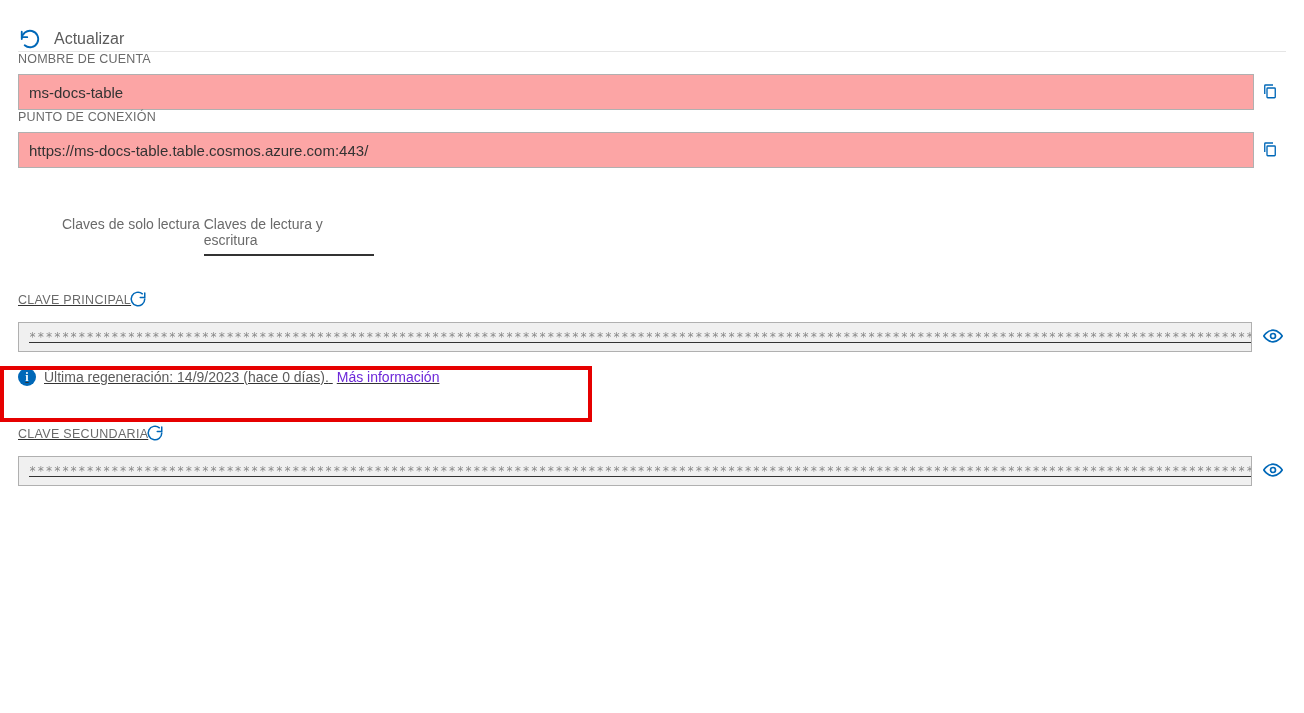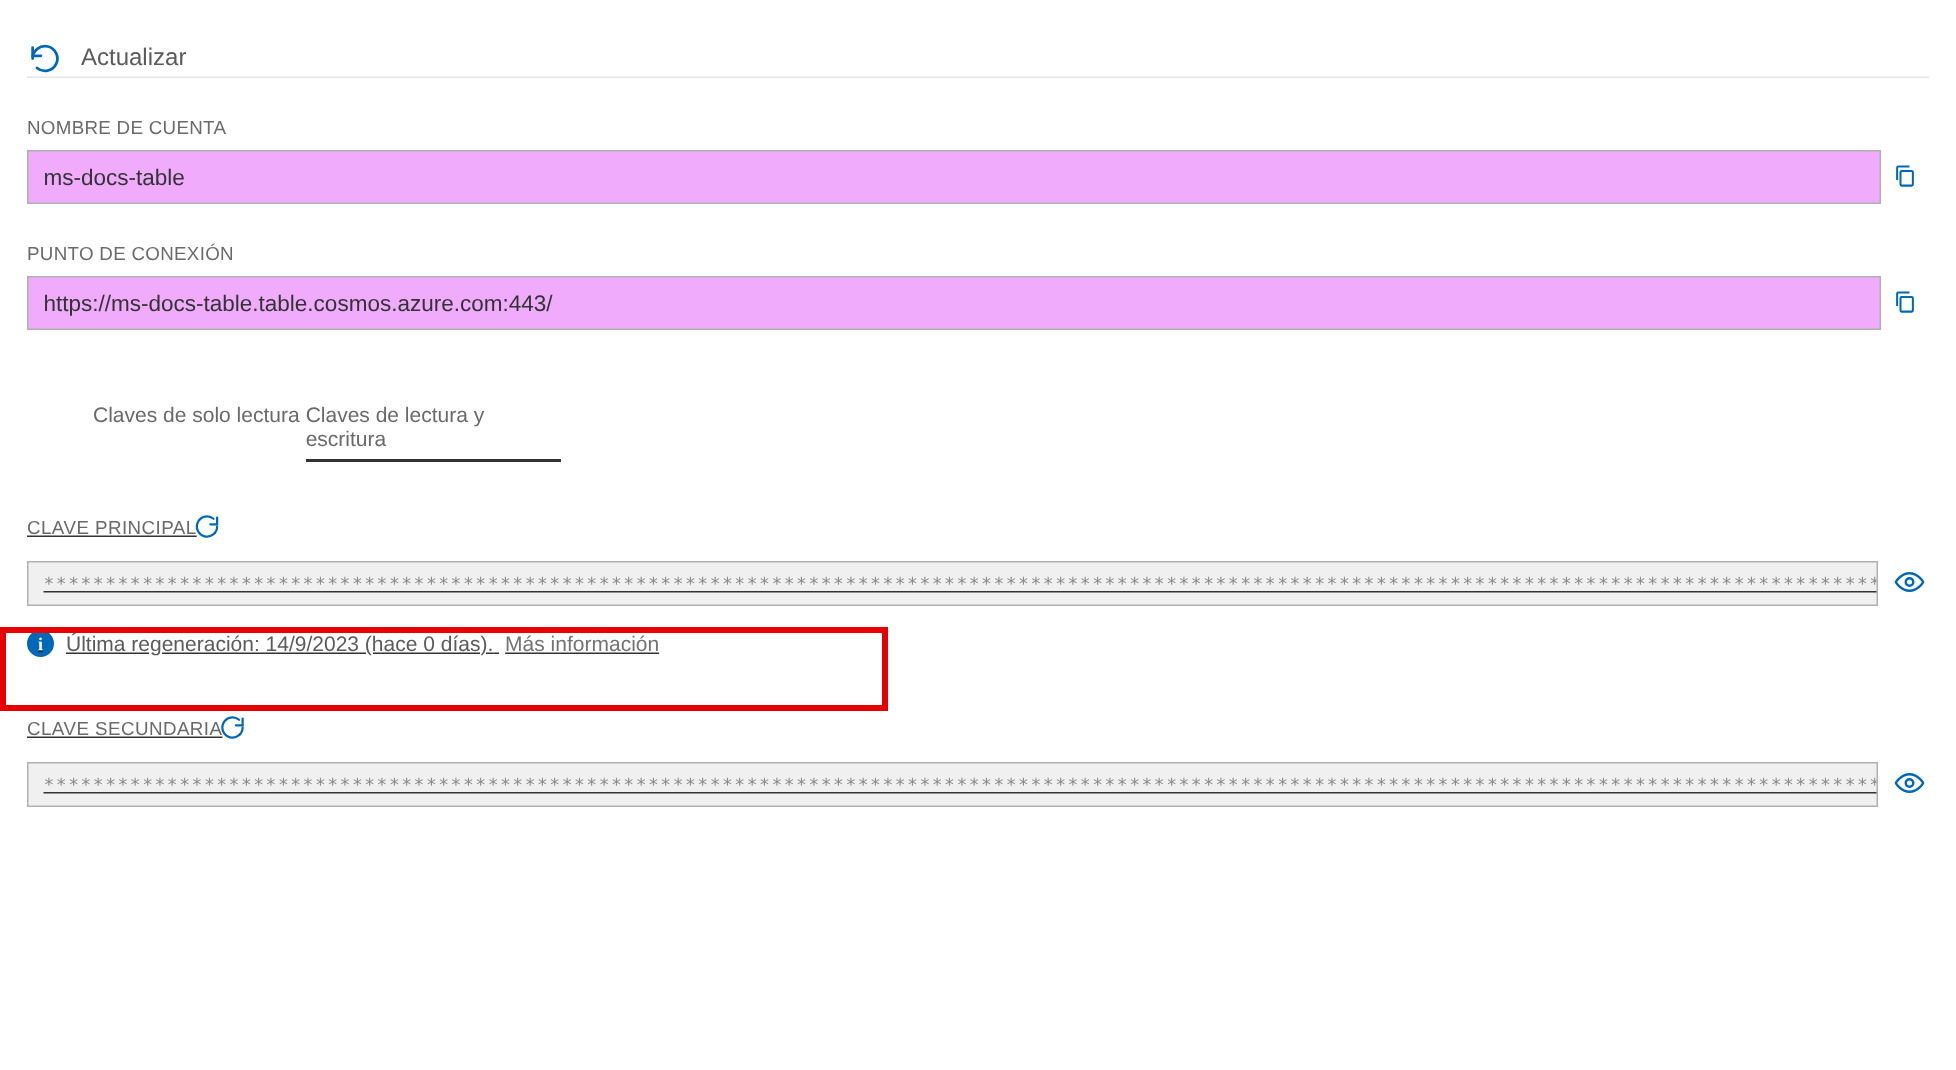--- a/index.html
+++ b/index.html
@@ -31,7 +31,6 @@
   .section-label {
     font-size: 12.5px;
     color: #6a6a6a;
-    margin-top: 26px;
     letter-spacing: 0.2px;
   }
   .ro-field-wrap {

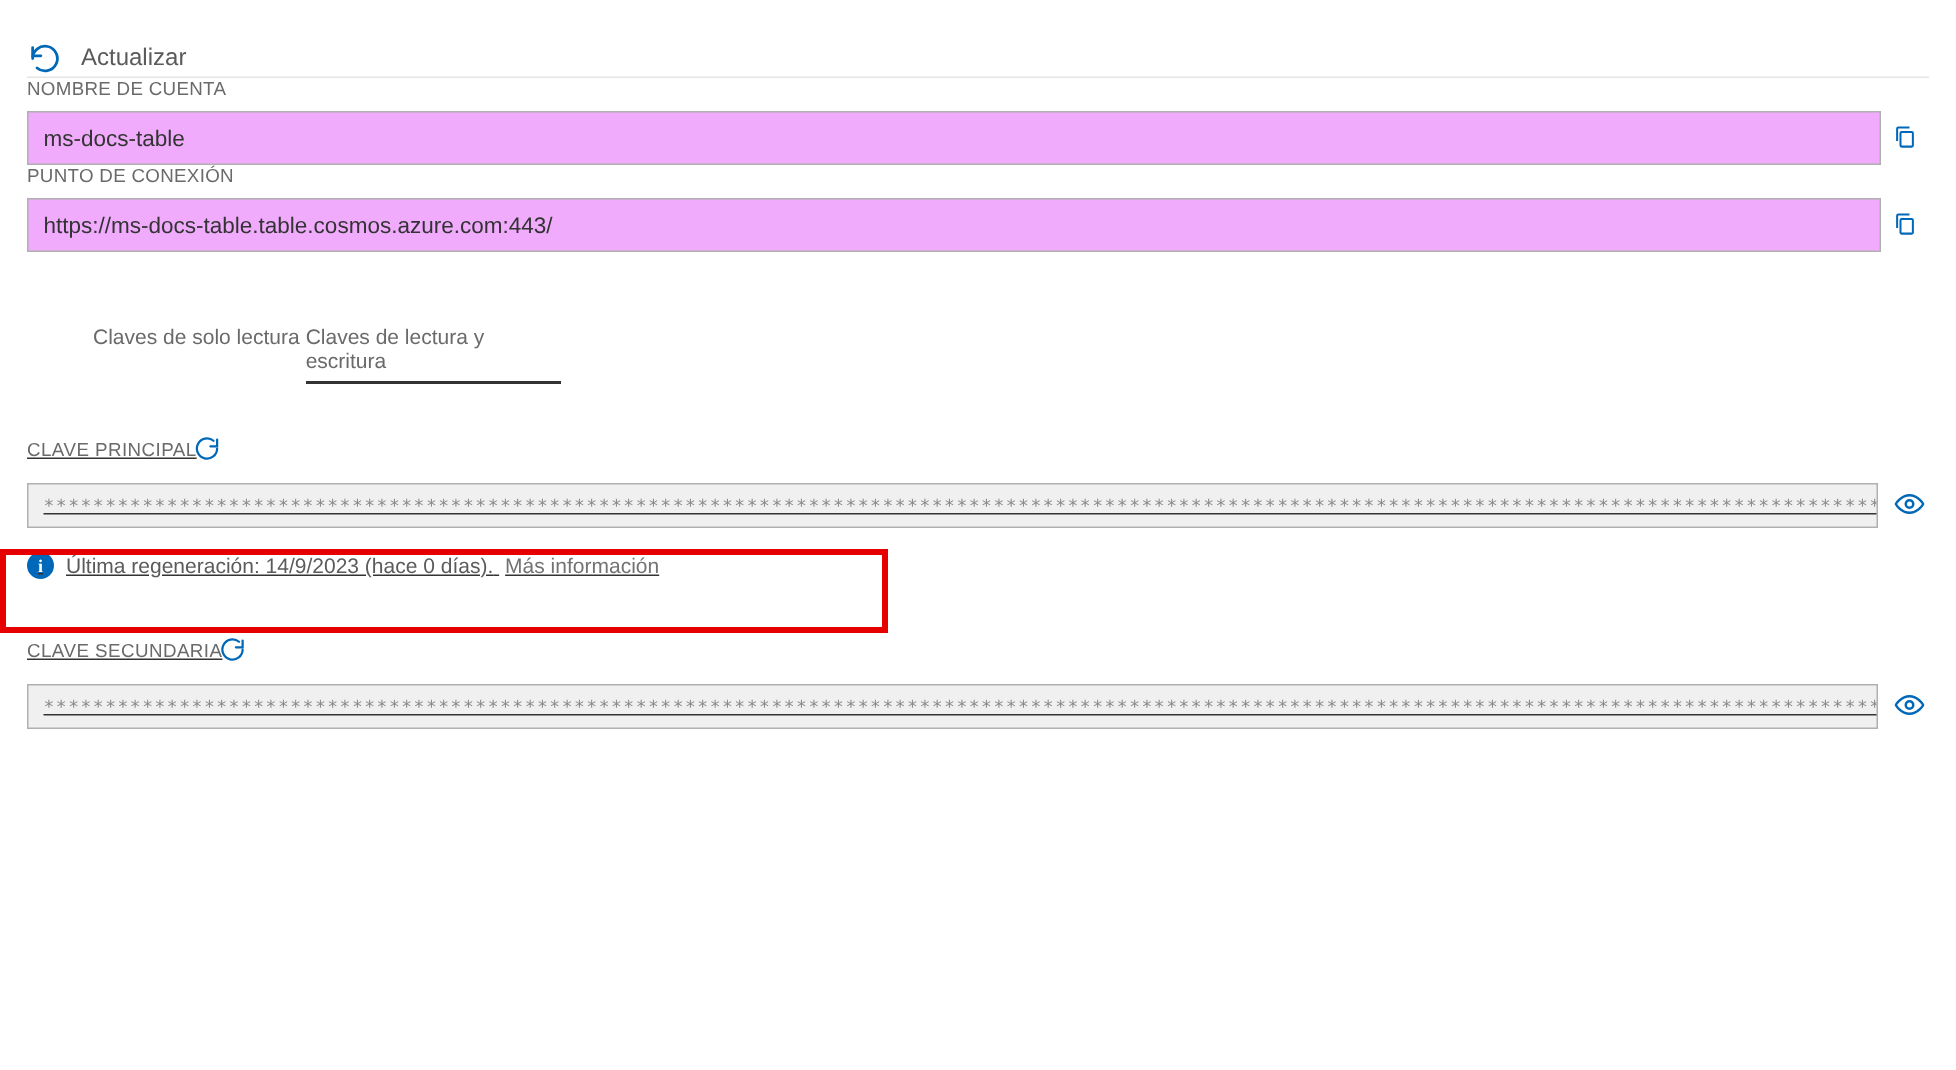--- a/index.html
+++ b/index.html
@@ -41,7 +41,7 @@
   .ro-field {
     flex: 1;
     border: 1px solid #b0b0b0;
-    background: #f0abfc;
+    background: #fca5a5;
     padding: 8px 10px;
     font-size: 15px;
     color: #333;

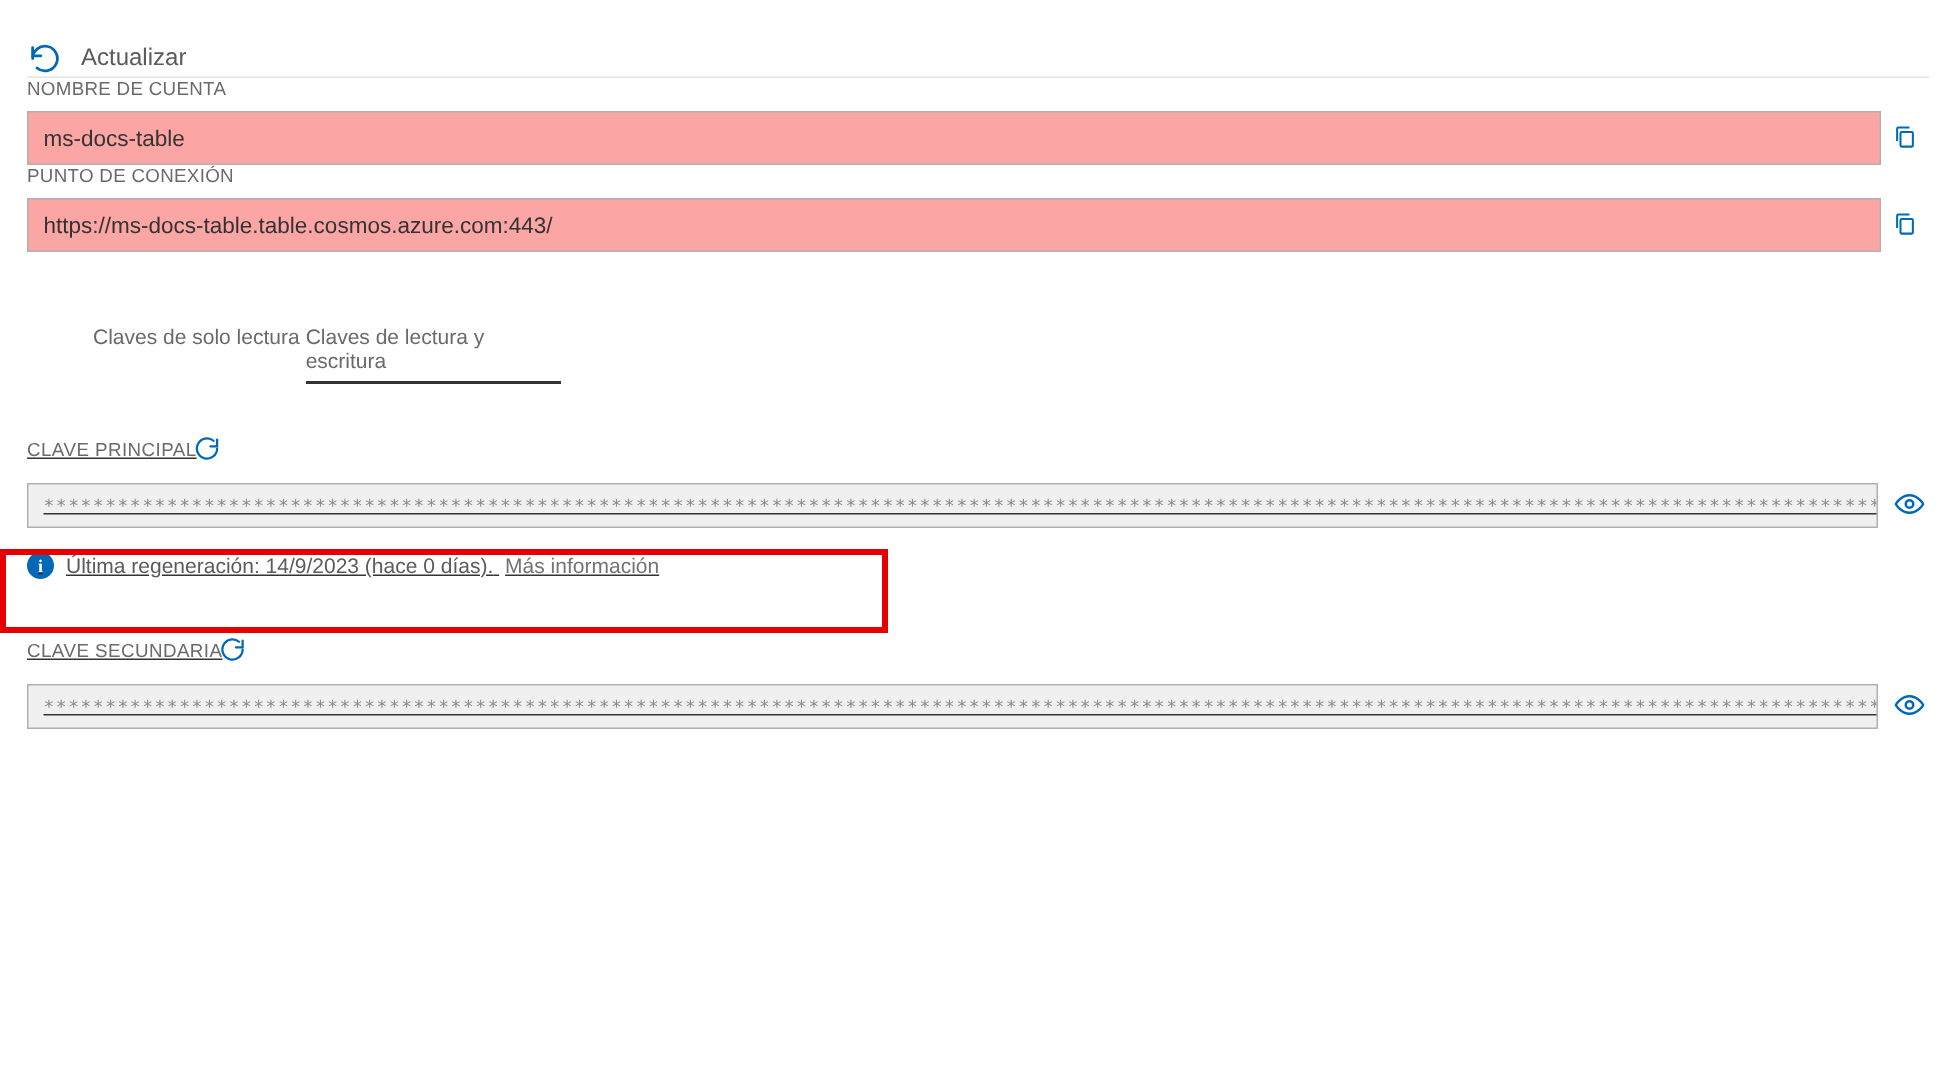--- a/index.html
+++ b/index.html
@@ -142,7 +142,7 @@
     font-family: "Segoe UI";
     flex-shrink: 0;
   }
-  .more-link { color: #737373; cursor: pointer; margin-left: 4px; }
+  .more-link { color: #6d28d9; cursor: pointer; margin-left: 4px; }
   .highlight-box {
     position: absolute;
     border: 4px solid #e60000;

